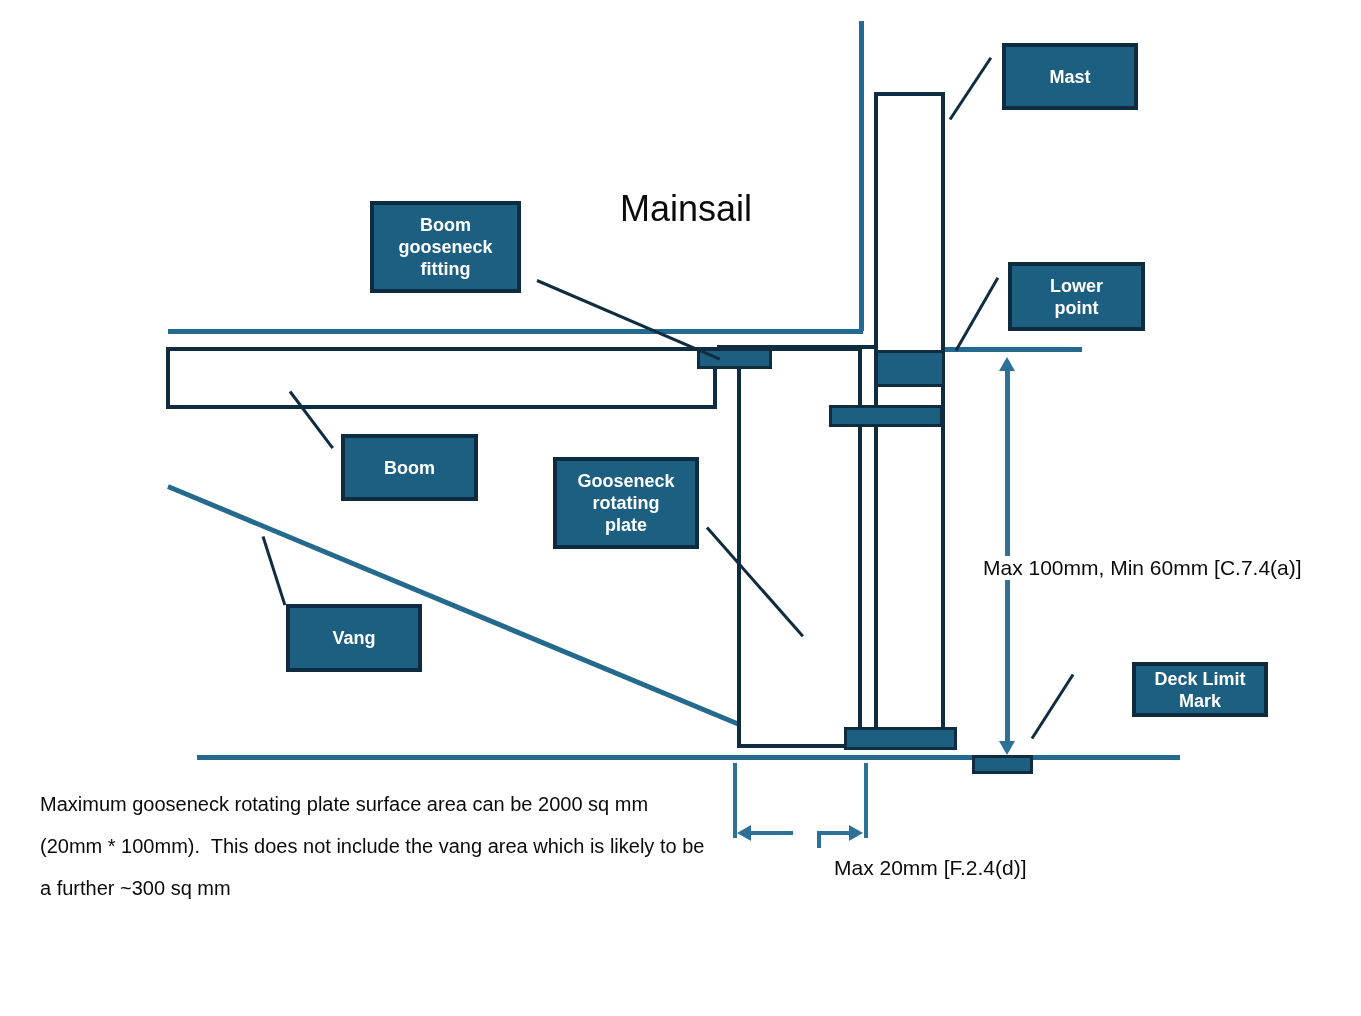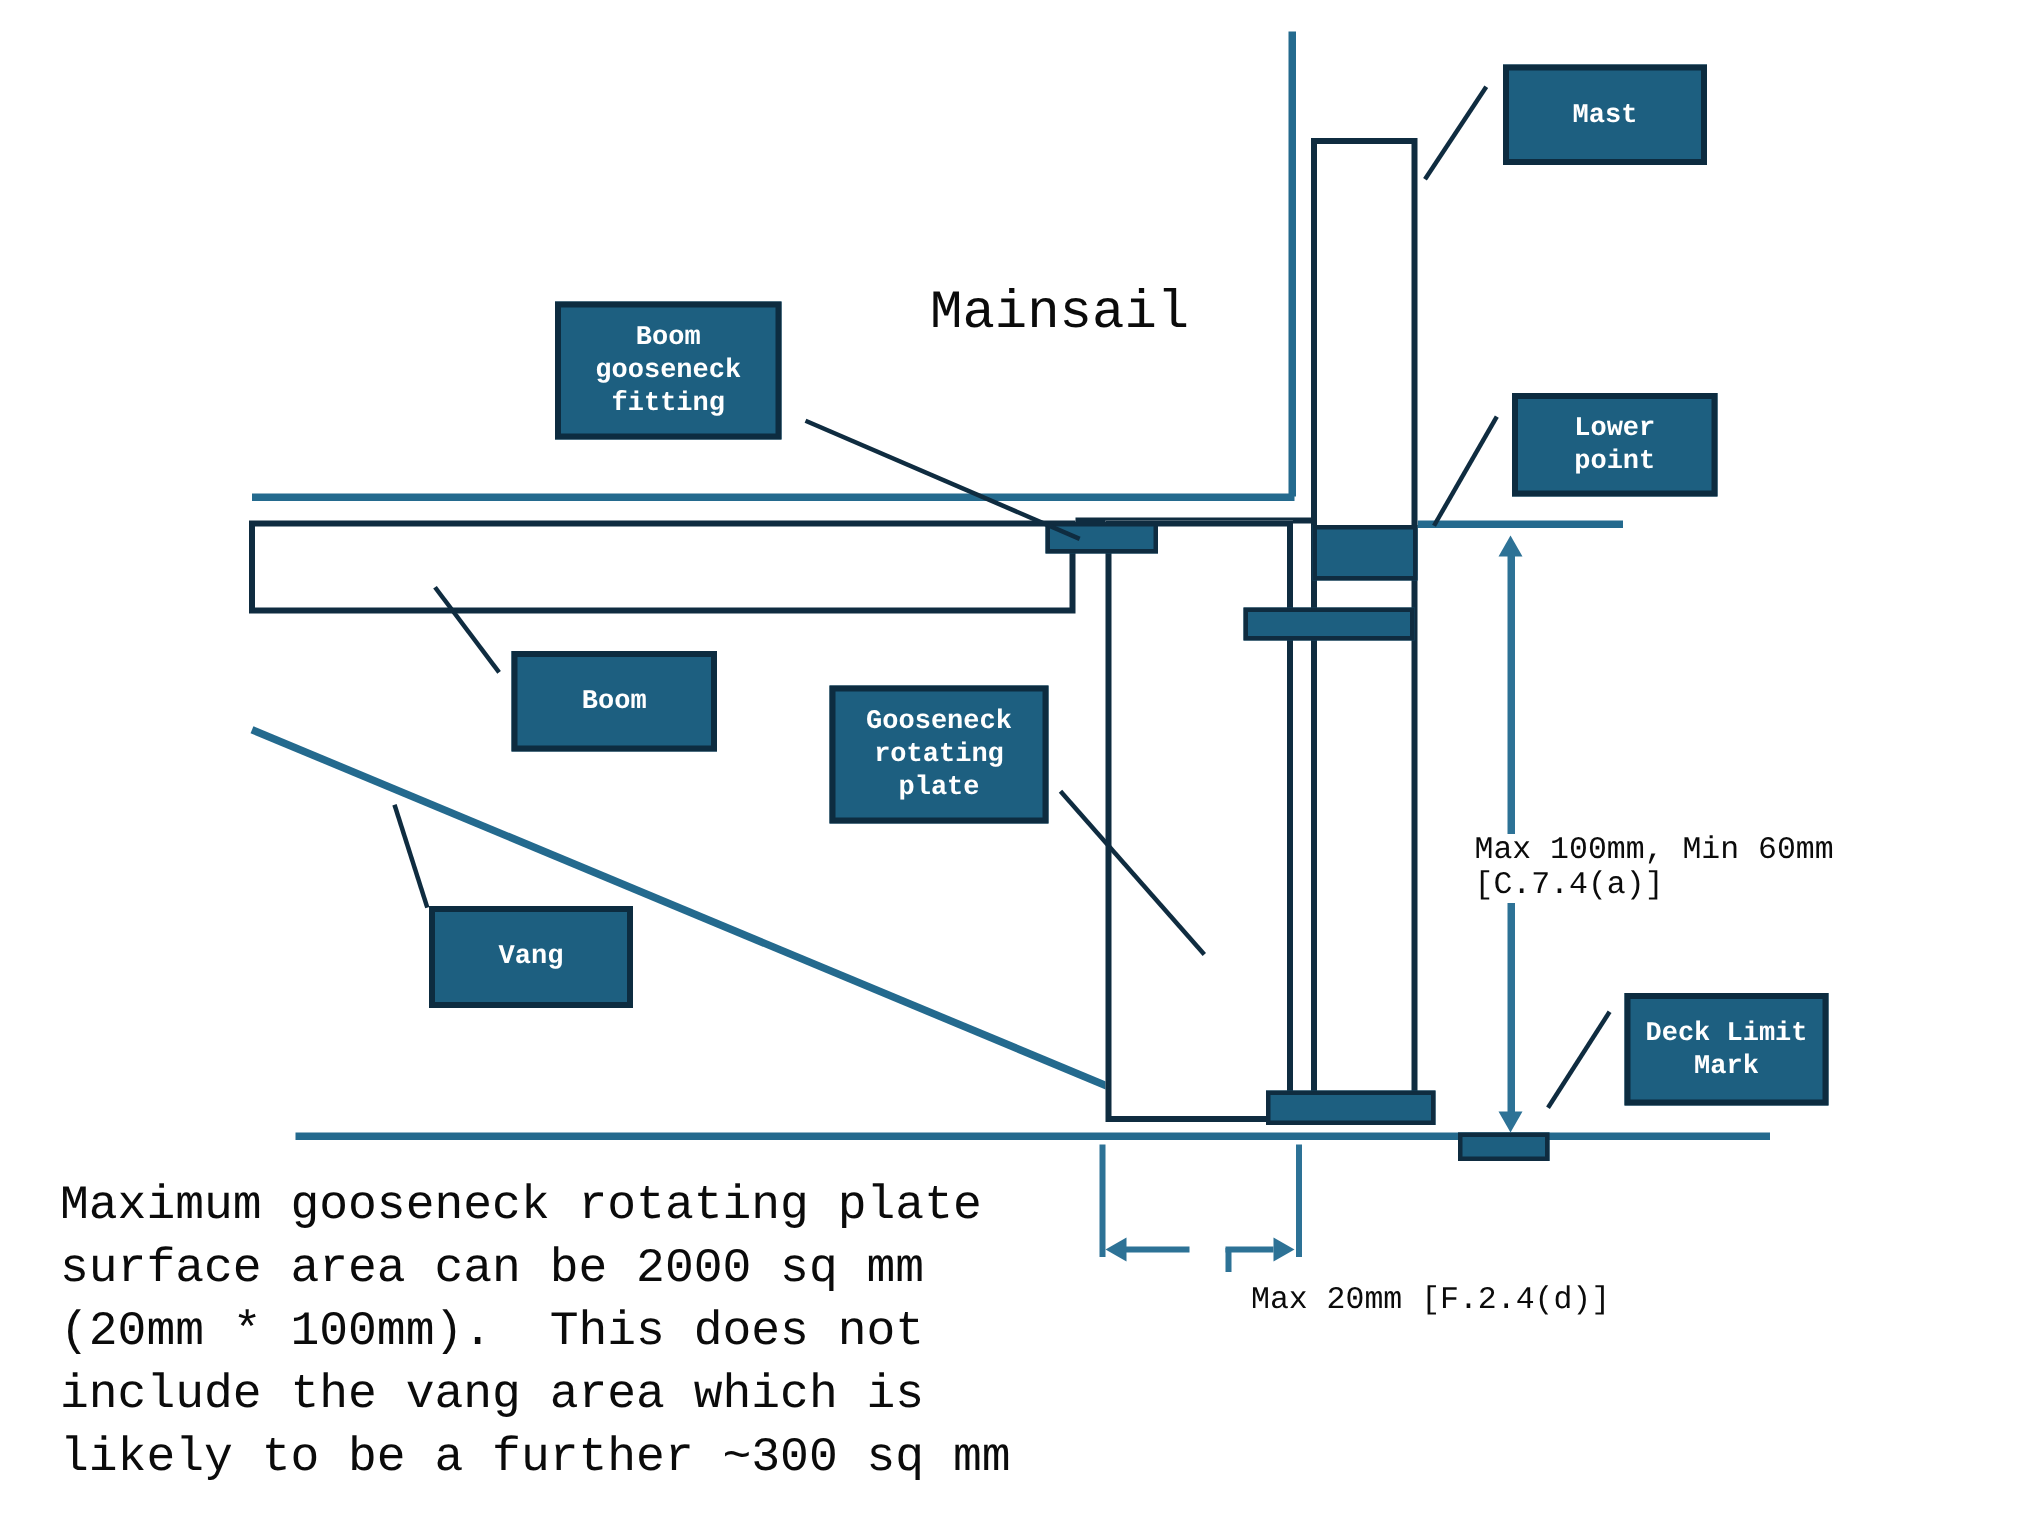--- a/index.html
+++ b/index.html
@@ -8,7 +8,7 @@
   }
   html,body{margin:0;padding:0;background:#ffffff;}
   .canvas{position:relative;width:1361px;height:1016px;background:#fff;overflow:hidden;
-          font-family:Liberation Mono, monospace;}
+          font-family:Liberation Sans, sans-serif;}
   .tline{position:absolute;background:var(--line_teal);}
   .aline{position:absolute;background:var(--arrow_teal);}
   .dline{position:absolute;background:var(--line_dark);}

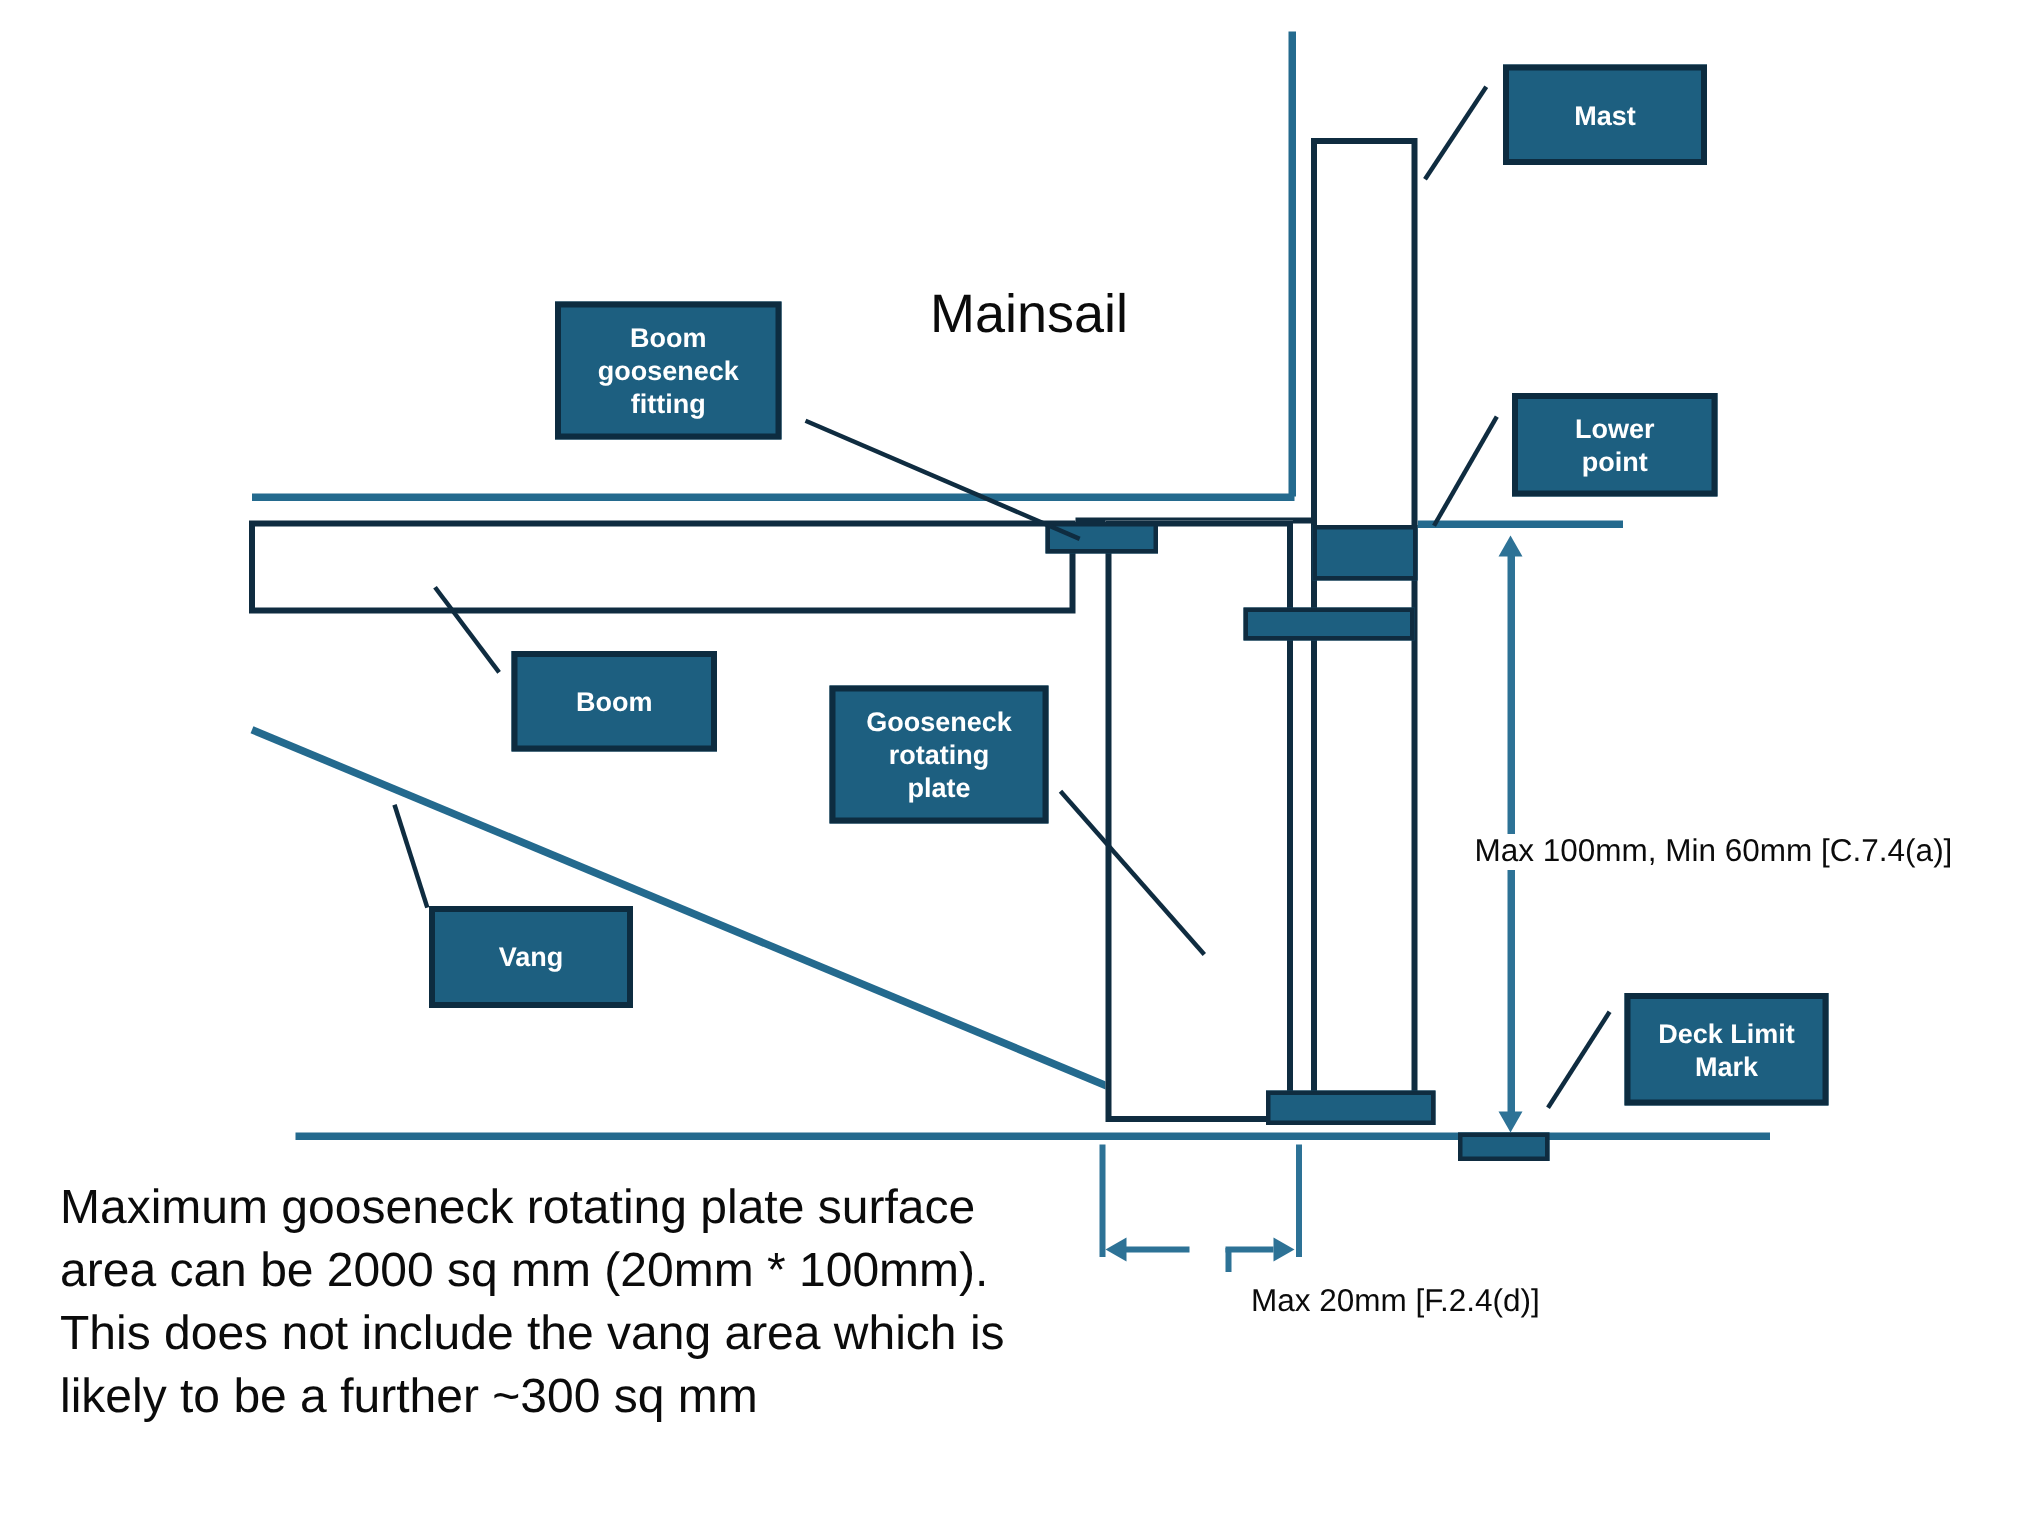--- a/index.html
+++ b/index.html
@@ -85,7 +85,7 @@
   <div class="labelbox" style="left:286px;top:604px;width:136px;height:68px;">
     <span>Vang</span>
   </div>
-  <div class="labelbox" style="left:1083px;top:662px;width:136px;height:75px;">
+  <div class="labelbox" style="left:1132px;top:662px;width:136px;height:55px;">
     <span>Deck Limit
 Mark</span>
   </div>

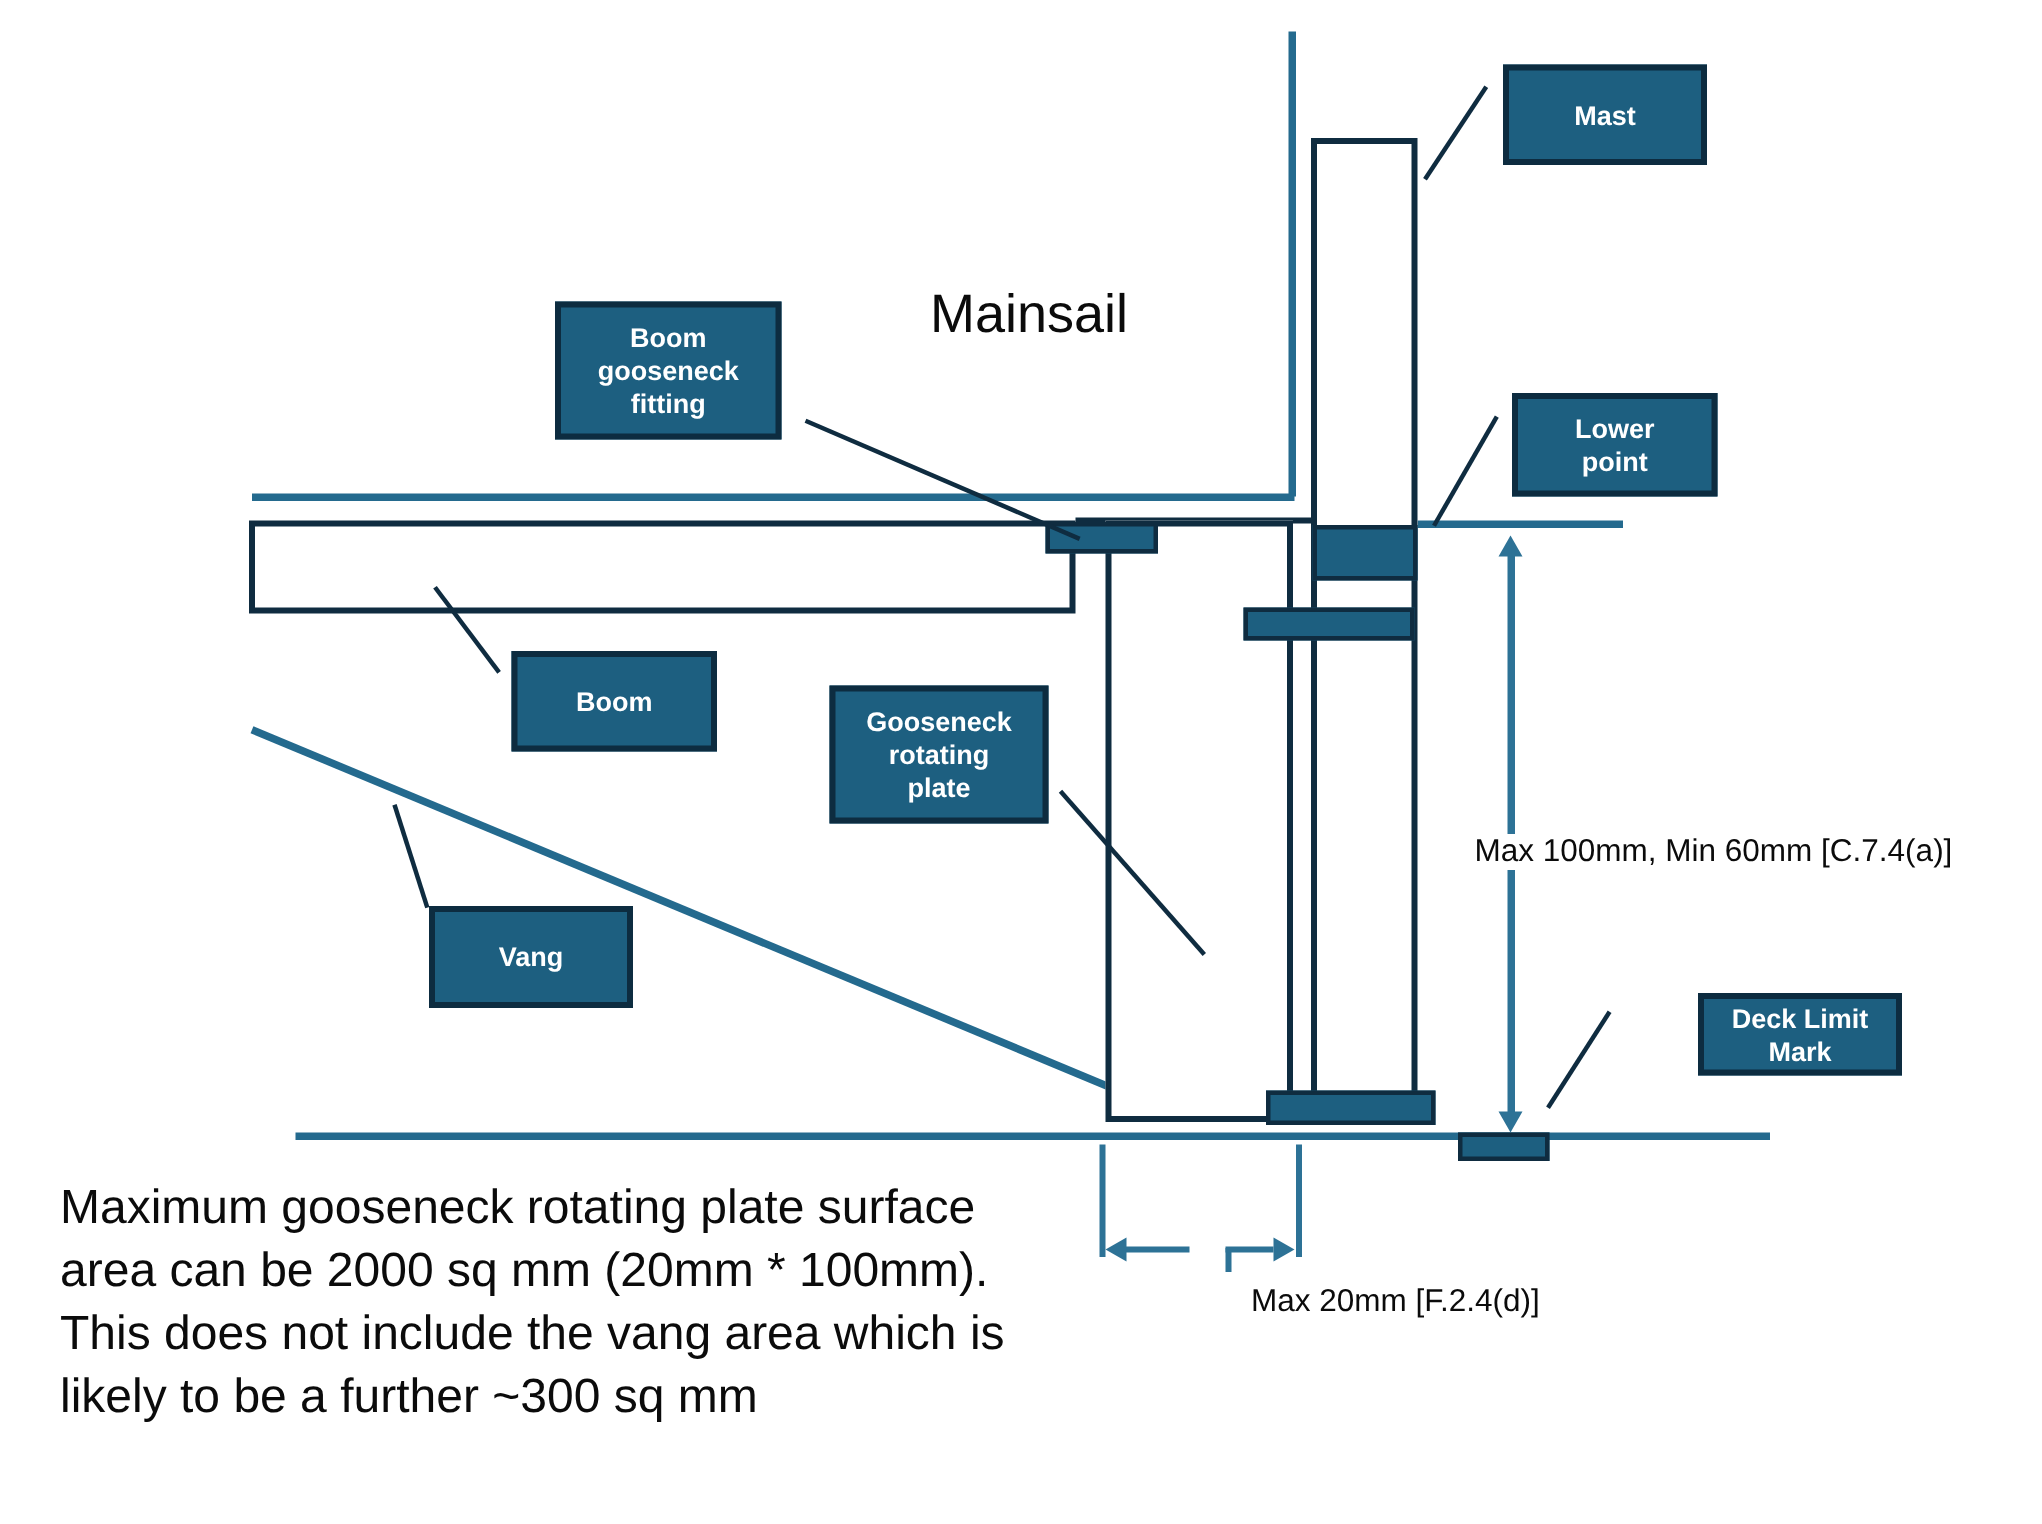--- a/index.html
+++ b/index.html
@@ -27,7 +27,7 @@
   .txt{position:absolute;color:var(--text_dark);}
   .title{font-size:36px;}
   .dim{font-size:21px;background:#fff;padding:0 4px;}
-  .note{font-size:32px;line-height:42px;white-space:pre-wrap;width:672px;}
+  .note{font-size:20px;line-height:42px;white-space:pre-wrap;width:672px;}
 </style>
 </head>
 <body>

